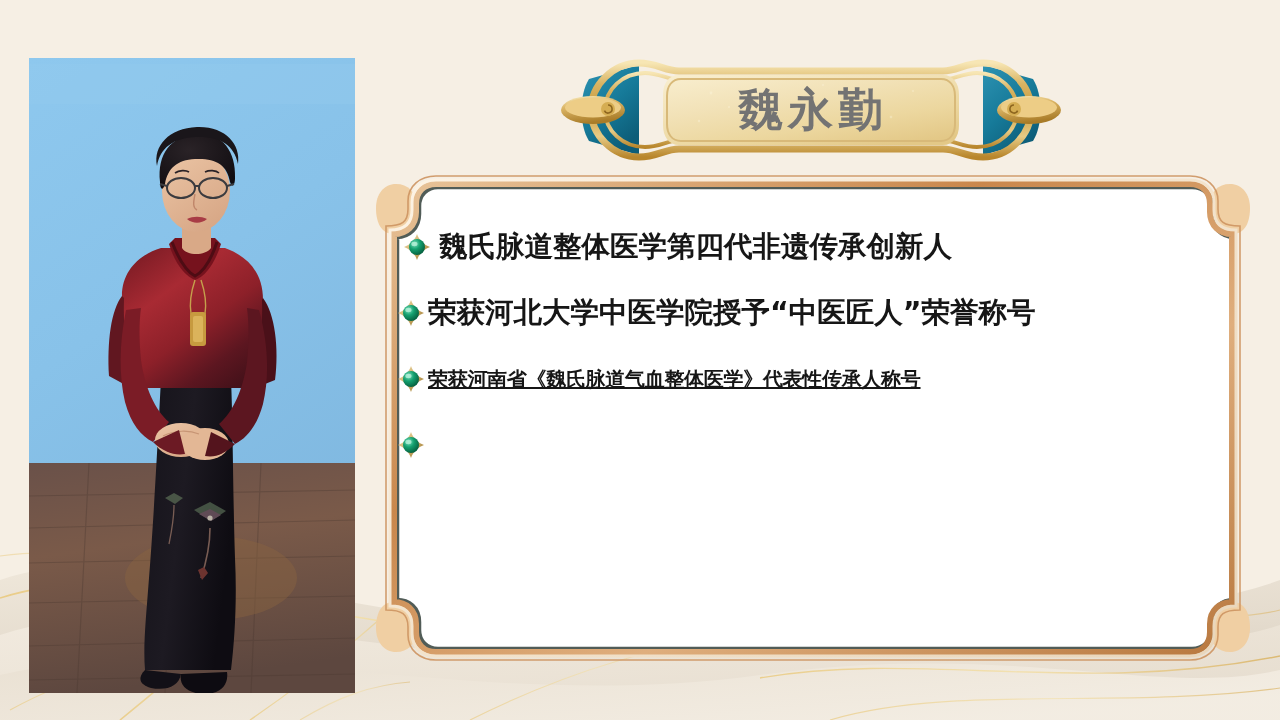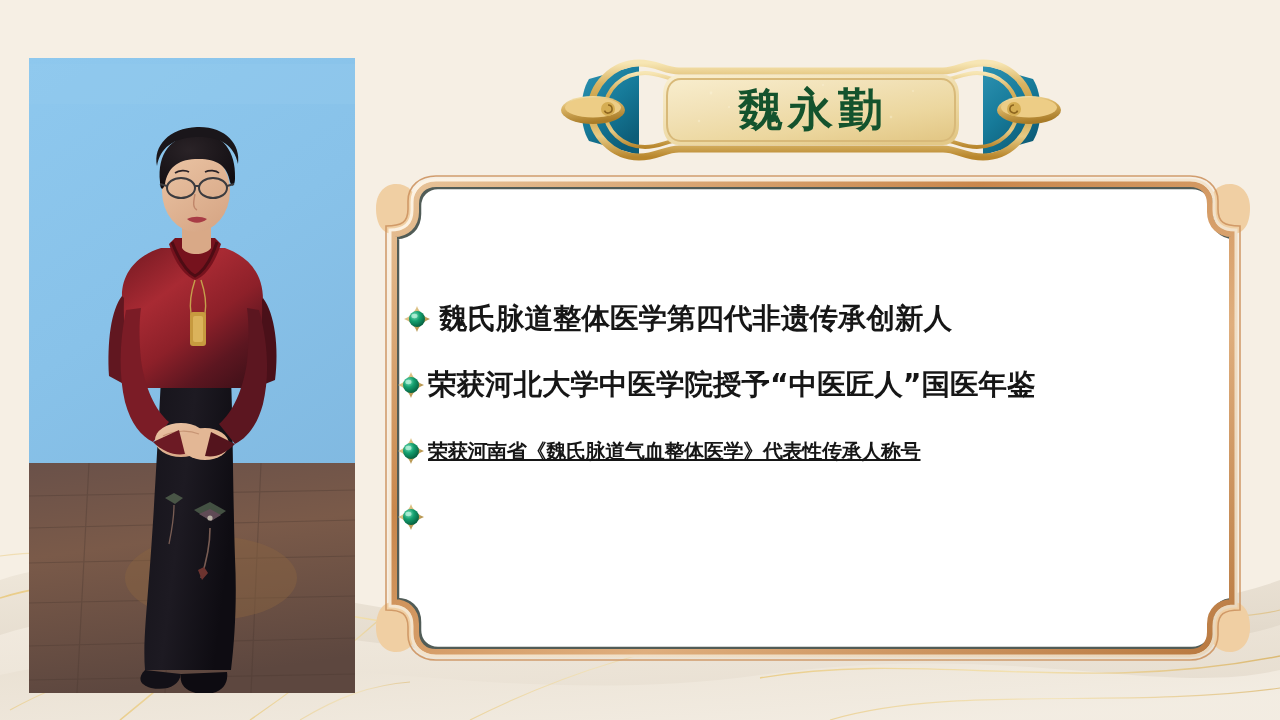--- a/index.html
+++ b/index.html
@@ -53,7 +53,7 @@
     justify-content: center;
     font-size: 45px;
     font-weight: bold;
-    color: #14532d;
+    color: #737373;
     letter-spacing: 5px;
     padding-left: 4px;
     font-family: Liberation Mono, monospace;

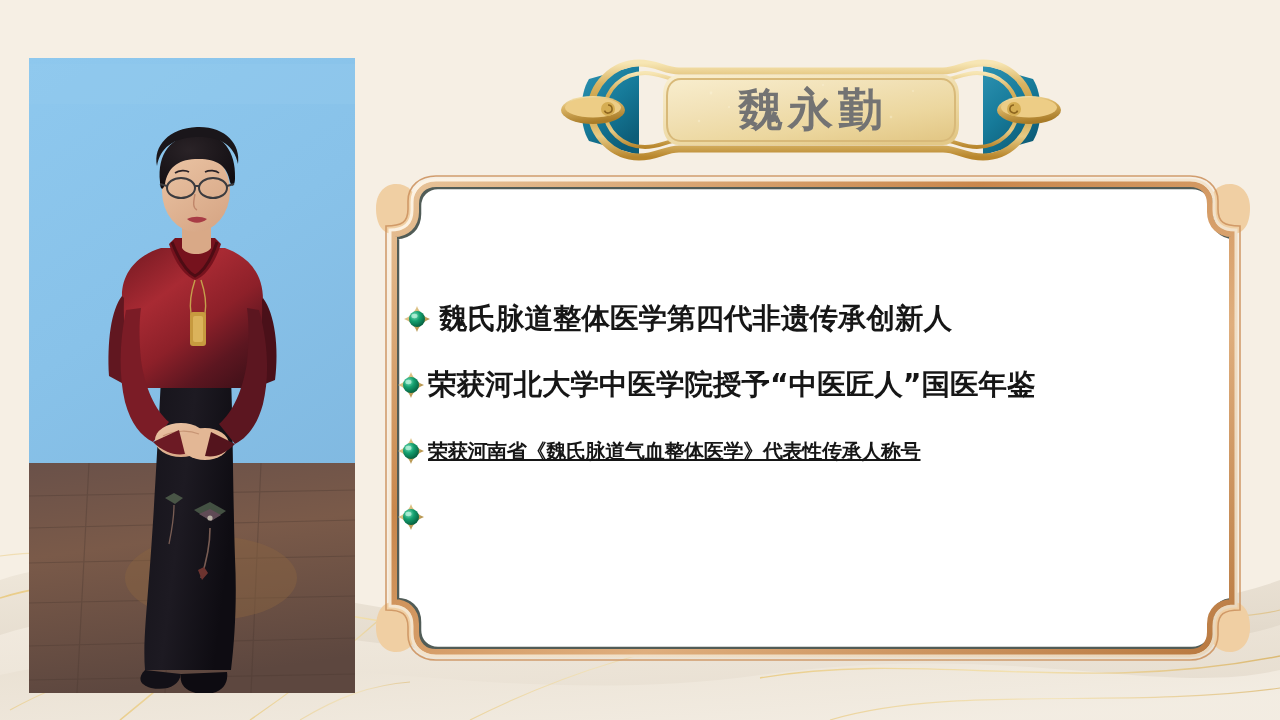--- a/index.html
+++ b/index.html
@@ -77,7 +77,7 @@
     width: 840px; height: 400px;
     display: flex;
     flex-direction: column;
-    justify-content: center;
+    justify-content: flex-start;
     gap: 8px;
   }
 

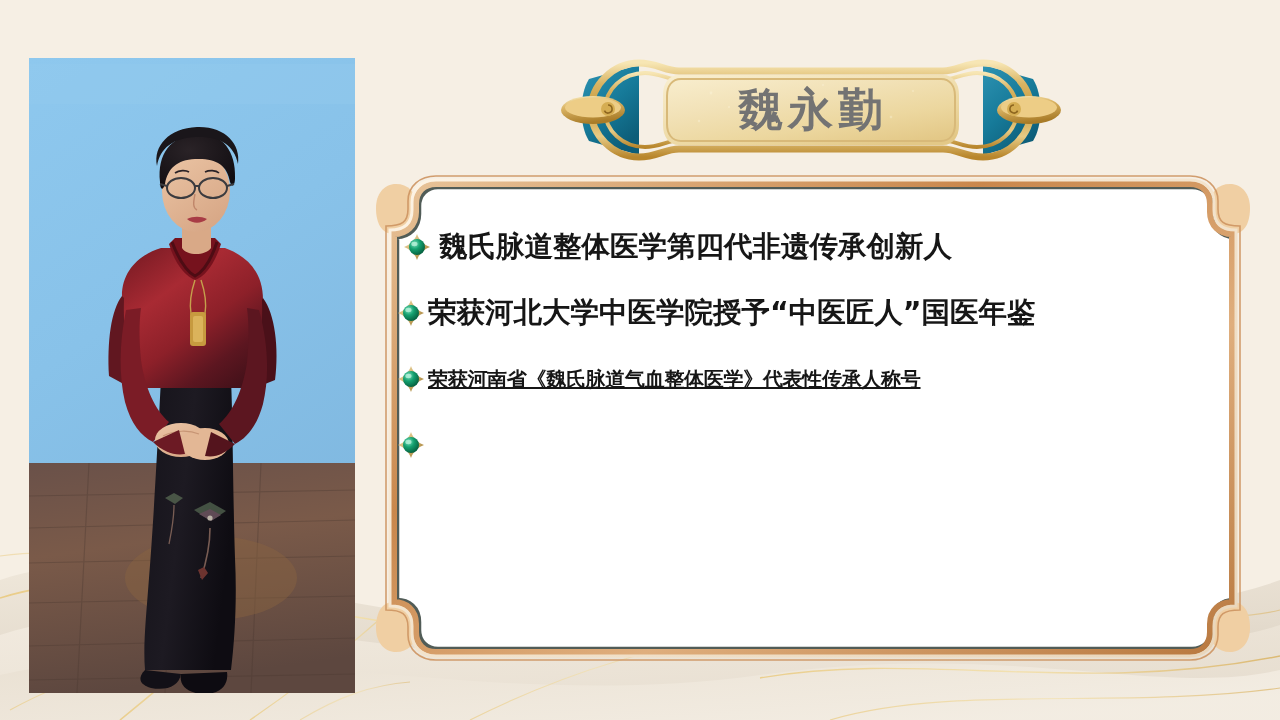--- a/index.html
+++ b/index.html
@@ -451,7 +451,7 @@
             <ellipse cx="10.4" cy="10" rx="3.1" ry="2.2" fill="#bdf3dc" opacity="0.75"></ellipse>
           </svg>
         </span>
-        <span class="bullet-text">荣获河北大学中医学院授予“中医匠人”国医年鉴</span>
+        <span class="bullet-text">荣获河北大学中医学院授予“中医匠人”荣誉称号</span>
       </div>
 
 

